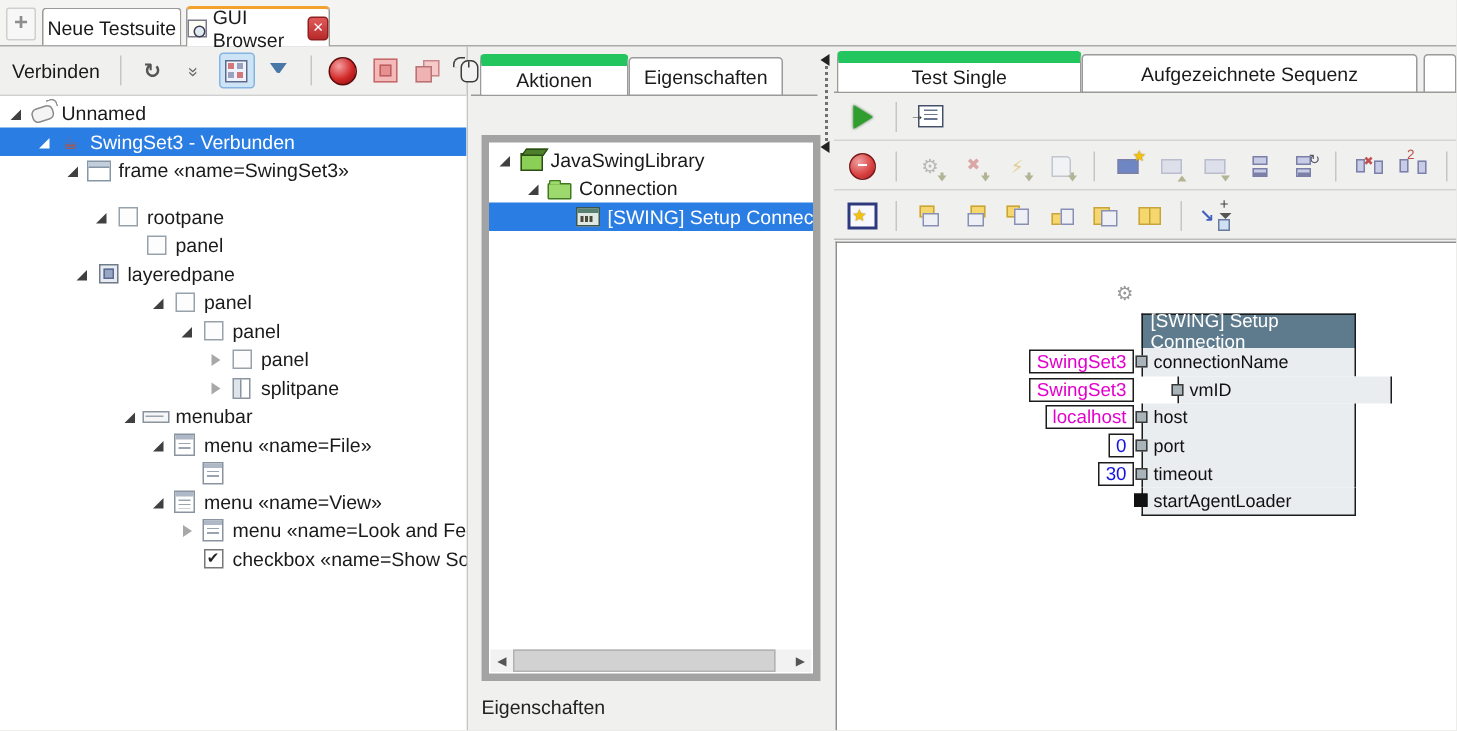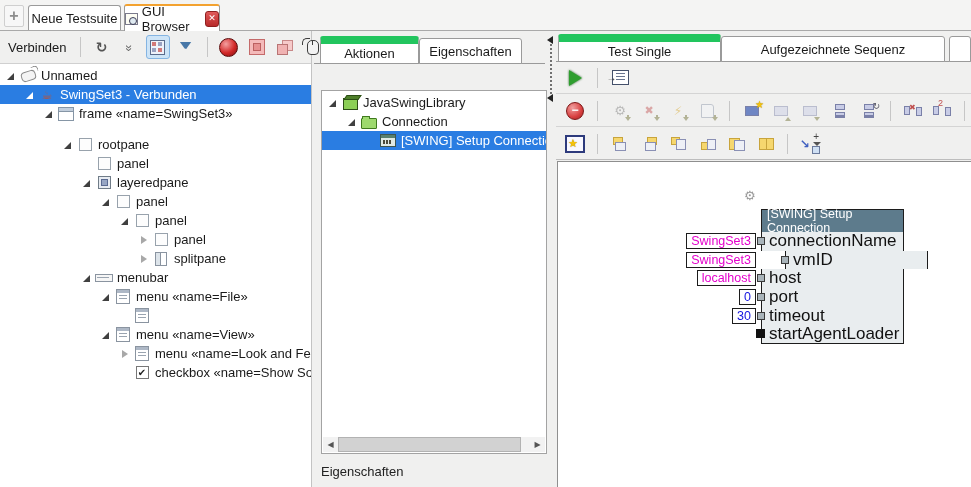--- a/index.html
+++ b/index.html
@@ -91,7 +91,7 @@
   .tabline{position:absolute;left:0;right:0;height:1px;background:#9a9a9a;}
   .midpanel .tabline{top:32px;}
   .mid-funnel{position:absolute;left:212px;top:11px;}
-  .treebox{position:absolute;left:7px;top:59px;width:226px;height:364px;background:#fff;border:1px solid #a3a3a3;box-sizing:border-box;overflow:hidden;}
+  .treebox{position:absolute;left:7px;top:59px;width:226px;height:364px;background:#fff;border:5px solid #a3a3a3;box-sizing:border-box;overflow:hidden;}
   .atree{position:absolute;left:0;top:2px;right:0;white-space:nowrap;}
   .hscroll{position:absolute;left:1px;right:1px;bottom:1px;height:15px;background:#f2f2f2;display:flex;align-items:center;}
   .sarrow{width:15px;height:15px;font-size:8px;color:#555;text-align:center;line-height:15px;flex:none;}

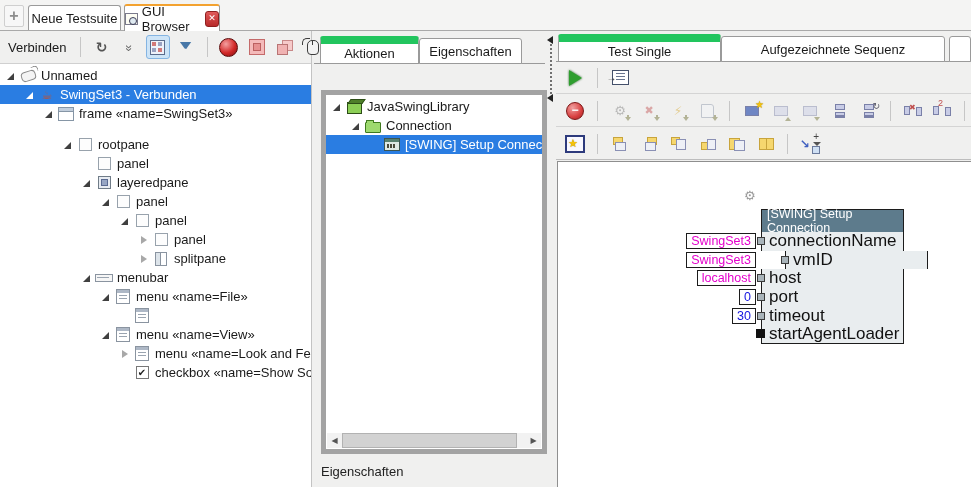--- a/index.html
+++ b/index.html
@@ -242,7 +242,7 @@
           </span>
           <span class="tlabel">panel</span>
         </div>
-        <div class="trow" style="padding-left: 82px;">
+        <div class="trow" style="padding-left: 50px;">
           <span class="exp exp-o"></span>
           <span class="tico">
             <span class="lpi"></span>

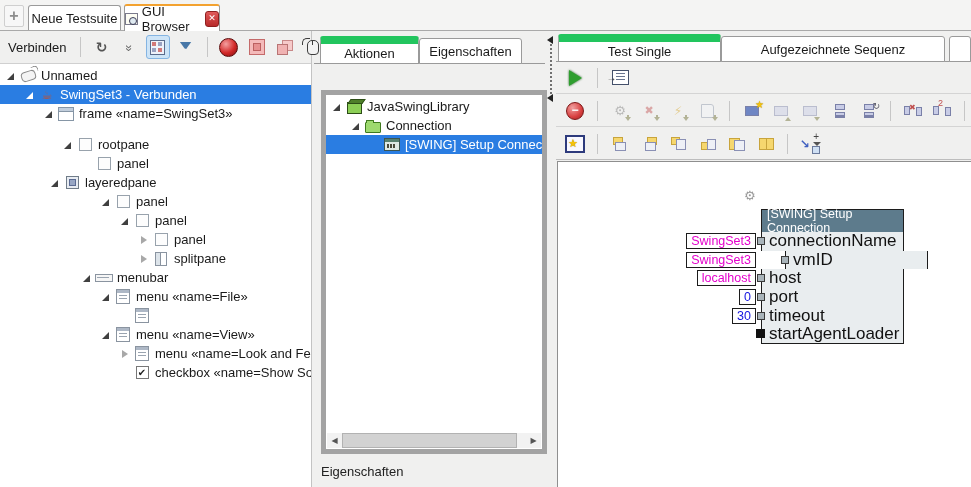--- a/index.html
+++ b/index.html
@@ -154,7 +154,7 @@
          display:flex;align-items:center;position:relative;height:18.6px;}
   .nbody.hdr{height:23px;border-top:1.6px solid #1c1c1c;color:#fff;font-size:12.5px;padding-left:5px;}
   .nbody.last{border-bottom:1.6px solid #1c1c1c;}
-  .pname{padding-left:7px;font-size:17px;color:#111;white-space:nowrap;}
+  .pname{padding-left:7px;font-size:12px;color:#111;white-space:nowrap;}
   .pin{position:absolute;left:-5px;width:6px;height:6px;background:#a9b4ba;border:1px solid #3a3a3a;}
   .pin.black{width:7px;height:7px;background:#111;border-color:#111;left:-6px;}
   .vbox{border:1.6px solid #1c1c1c;background:#fff;font-size:12.5px;line-height:14px;padding:0 4px;margin-right:5px;white-space:nowrap;}

